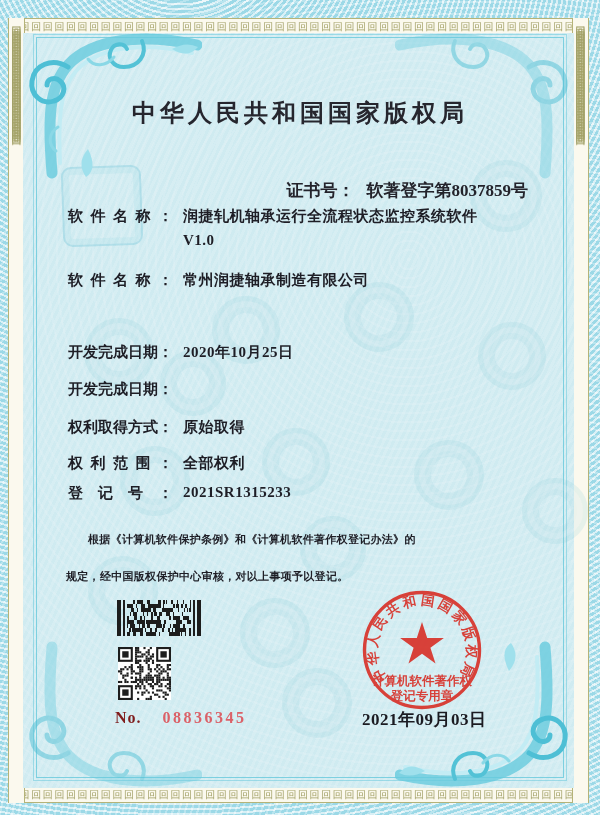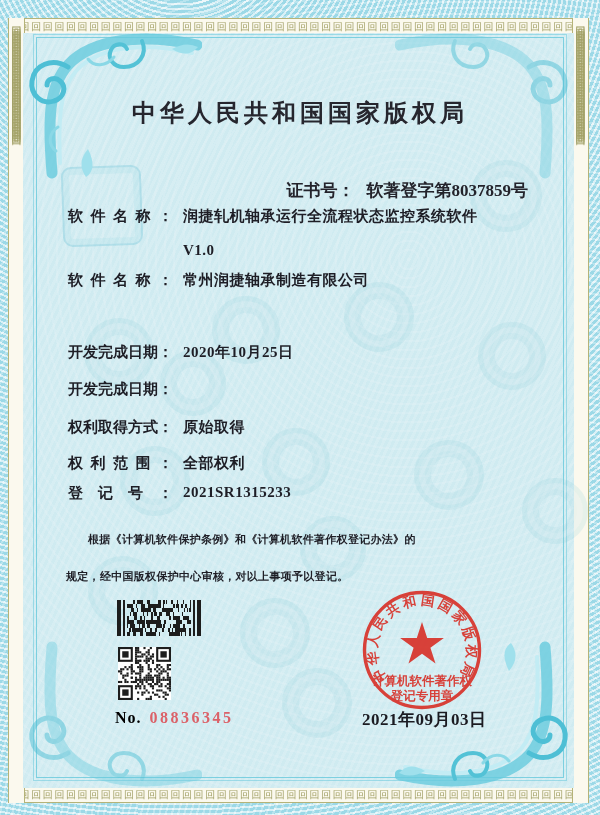--- a/index.html
+++ b/index.html
@@ -74,7 +74,7 @@
   .ls4{ letter-spacing:7.5px; }
   .ls3{ letter-spacing:15px; }
   .row .value{ position:absolute; left:115px; top:0; white-space:nowrap; letter-spacing:.5px; }
-  .row .value .v2{ display:block; margin-top:16px; }
+  .row .value .v2{ display:block; margin-top:6px; }
   .statement{
     position:absolute; left:66px; top:521px; width:478px;
     font-size:11px; font-weight:bold; color:#1e1e26; line-height:37px; letter-spacing:.3px;

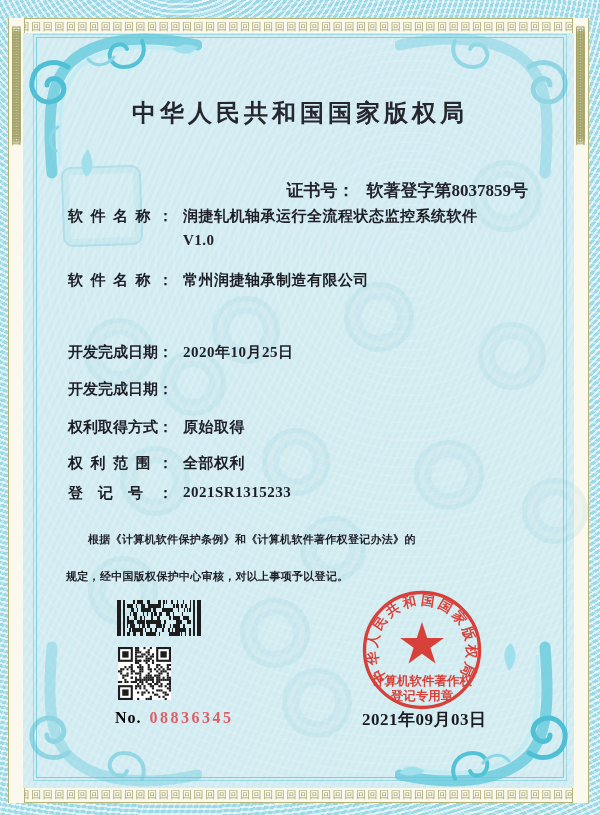--- a/index.html
+++ b/index.html
@@ -85,7 +85,7 @@
   .barcode .guard{ position:absolute; top:0; bottom:0; background:#1d1d1d; }
   .qr{ position:absolute; left:118px; top:647px; }
   .serial{ position:absolute; left:115px; top:709px; font-size:16px; font-weight:bold; }
-  .serial .no{ color:#000000; letter-spacing:1px; margin-right:8px;}
+  .serial .no{ color:#7f1d1d; letter-spacing:1px; margin-right:21px;}
   .serial .digits{ color:#db6168; letter-spacing:2.5px; }
   .seal{ position:absolute; left:360px; top:588px; z-index:5; opacity:.93; }
   .issue-date{

